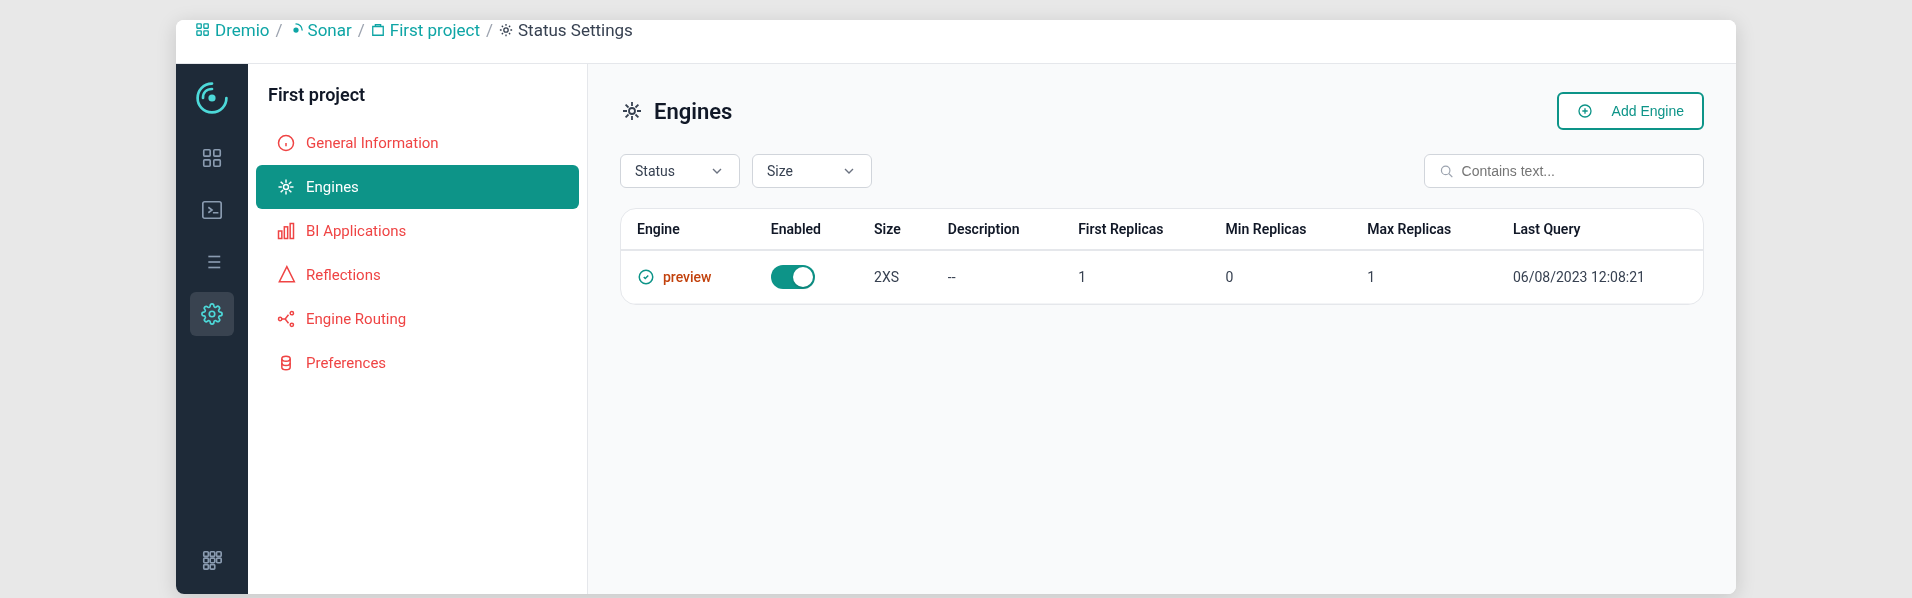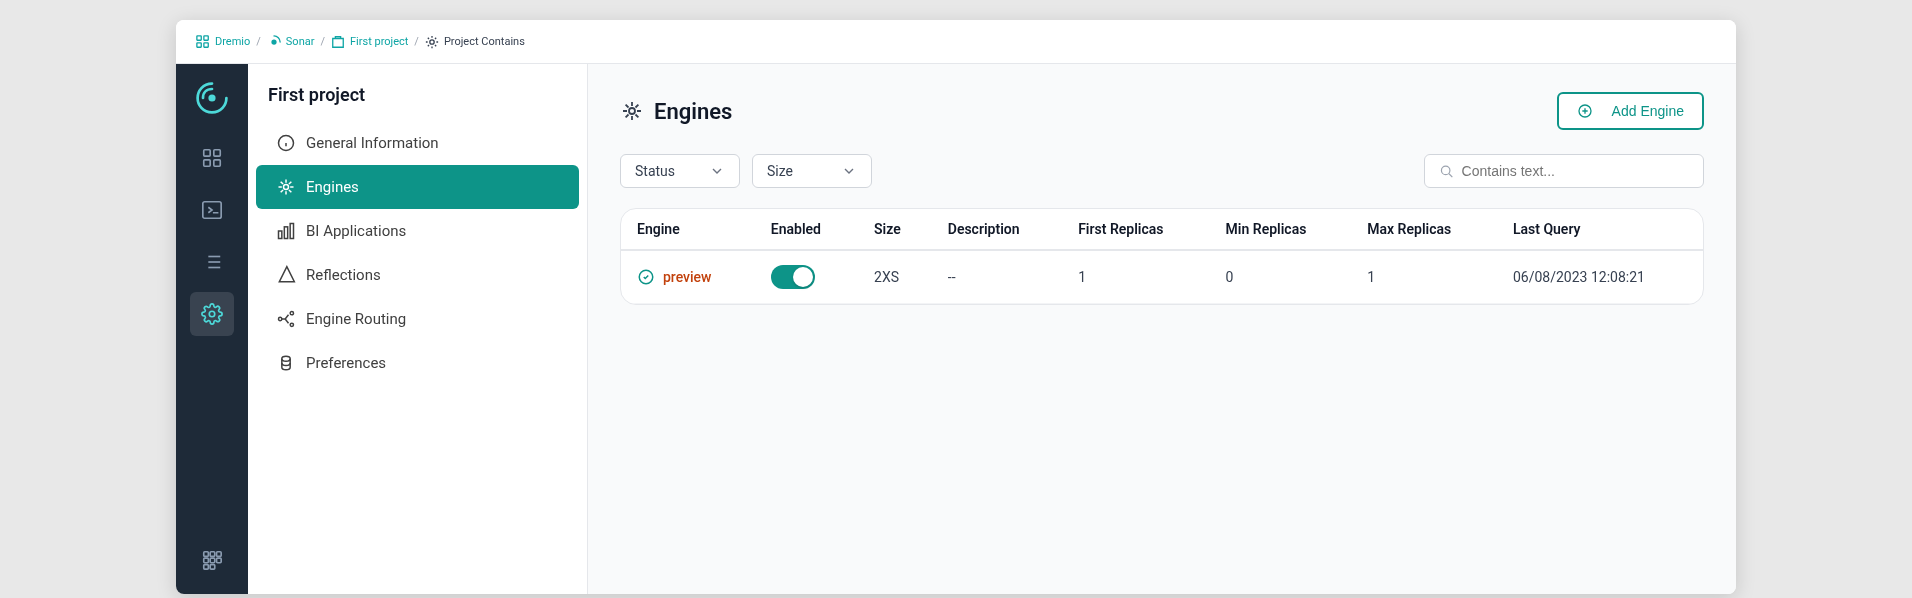--- a/index.html
+++ b/index.html
@@ -66,10 +66,10 @@
       background: #fff;
       border-bottom: 1px solid #e5e7eb;
       display: flex;
-      align-items: center;
+      align-items: flex-start;
       padding: 0 20px;
       gap: 6px;
-      font-size: 11px;
+      font-size: 17px;
       color: #374151;
     }
     .breadcrumb-bar .bc-item {

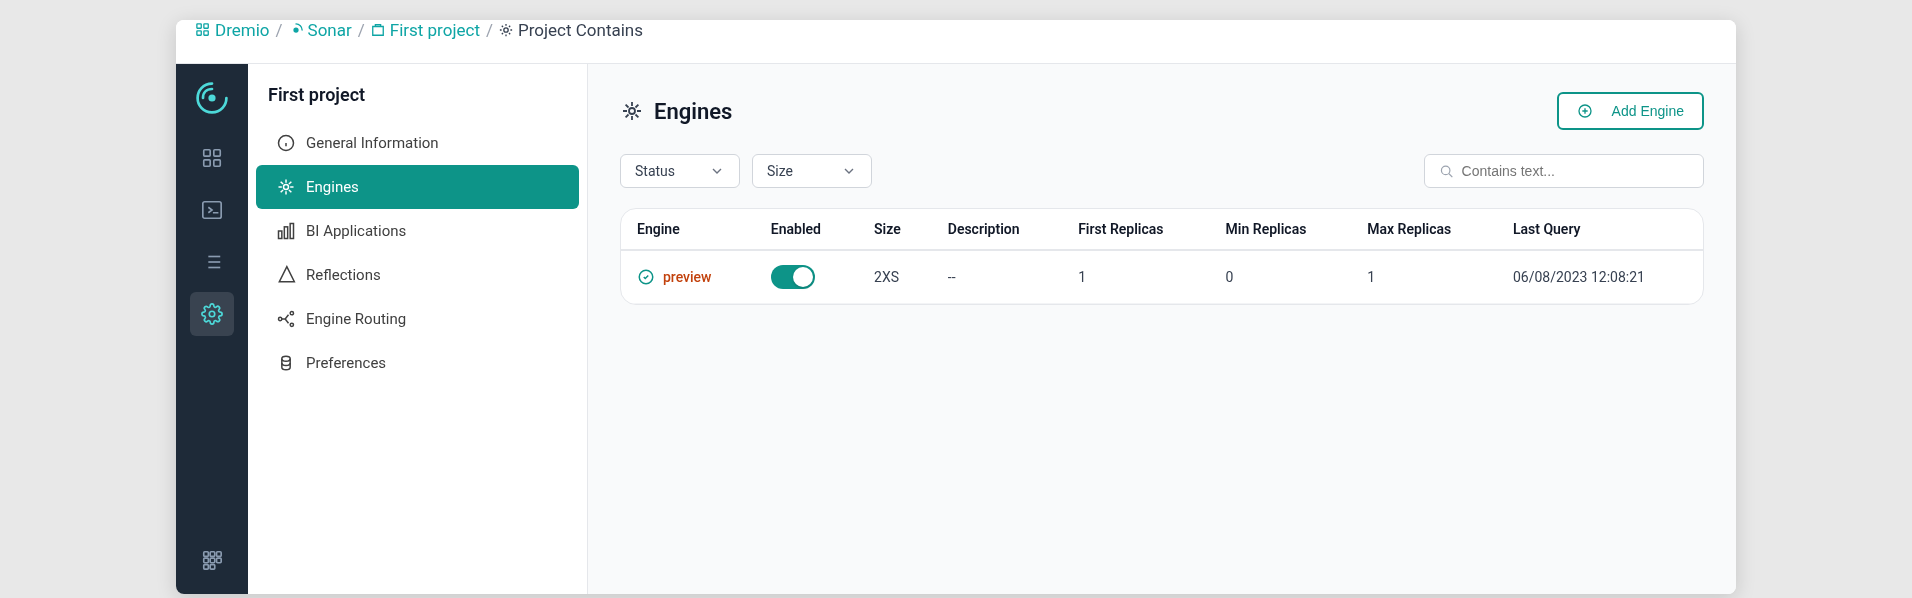--- a/index.html
+++ b/index.html
@@ -281,7 +281,7 @@
           <circle cx="8" cy="8" r="2.5"></circle>
           <path d="M8 1v2M8 13v2M1 8h2M13 8h2M3.2 3.2l1.4 1.4M11.4 11.4l1.4 1.4M3.2 12.8l1.4-1.4M11.4 4.6l1.4-1.4"></path>
         </svg>
-      <span>Project Contains</span>
+      <span>Status Settings</span>
     </span>
   </div>
 

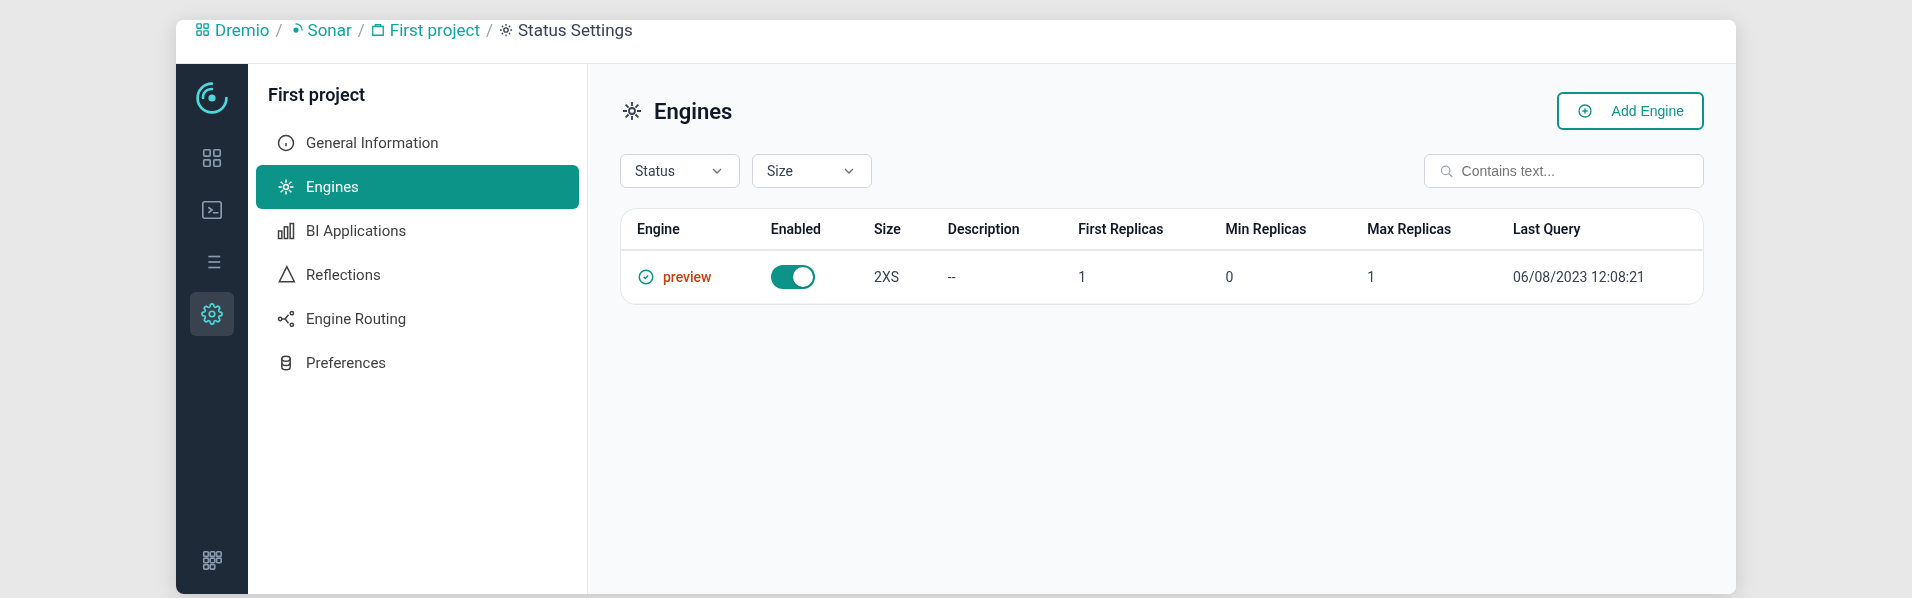--- a/index.html
+++ b/index.html
@@ -104,7 +104,7 @@
       padding: 12px 20px;
       cursor: pointer;
       font-size: 15px;
-      color: #404040;
+      color: #ef4444;
       border-radius: 4px;
       margin: 0 8px;
     }

